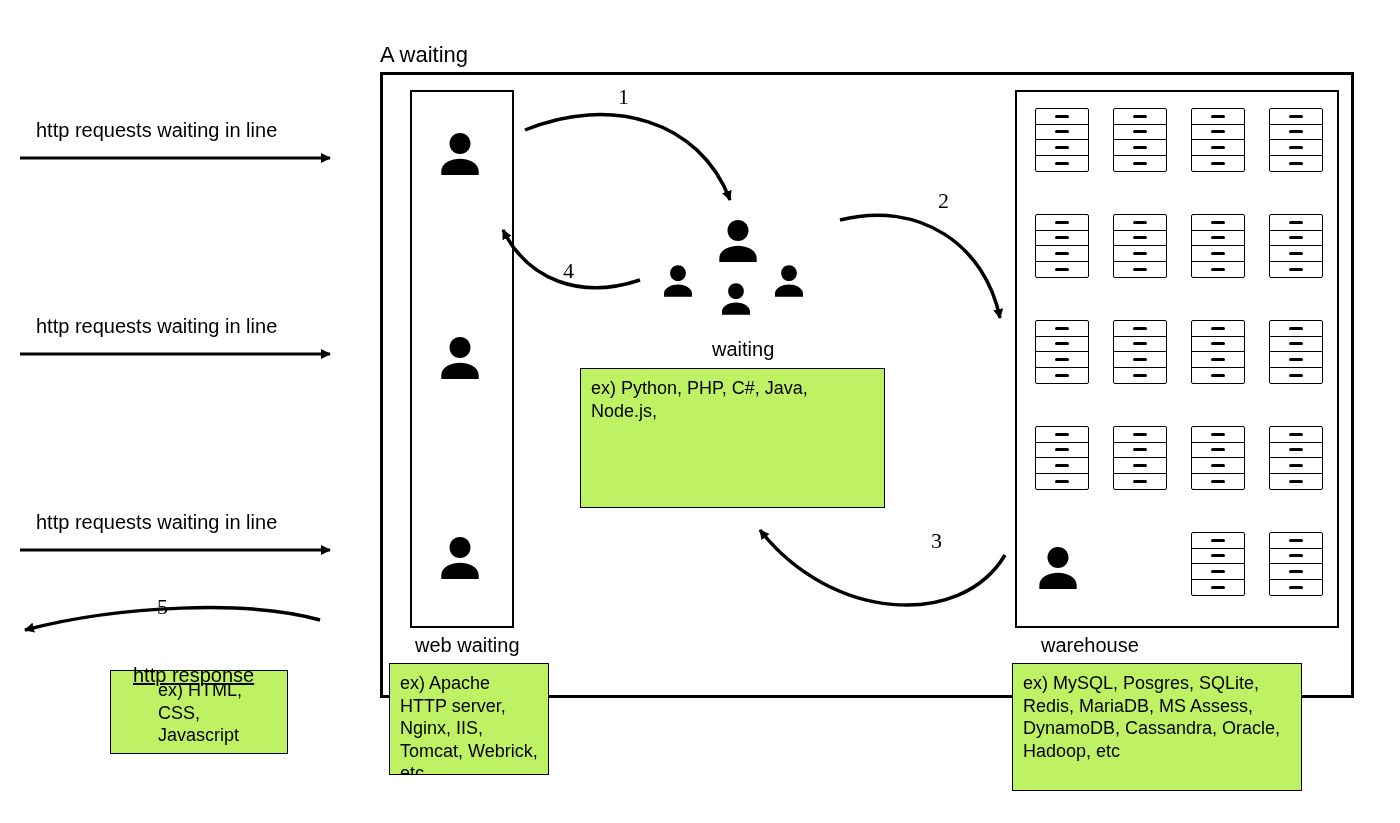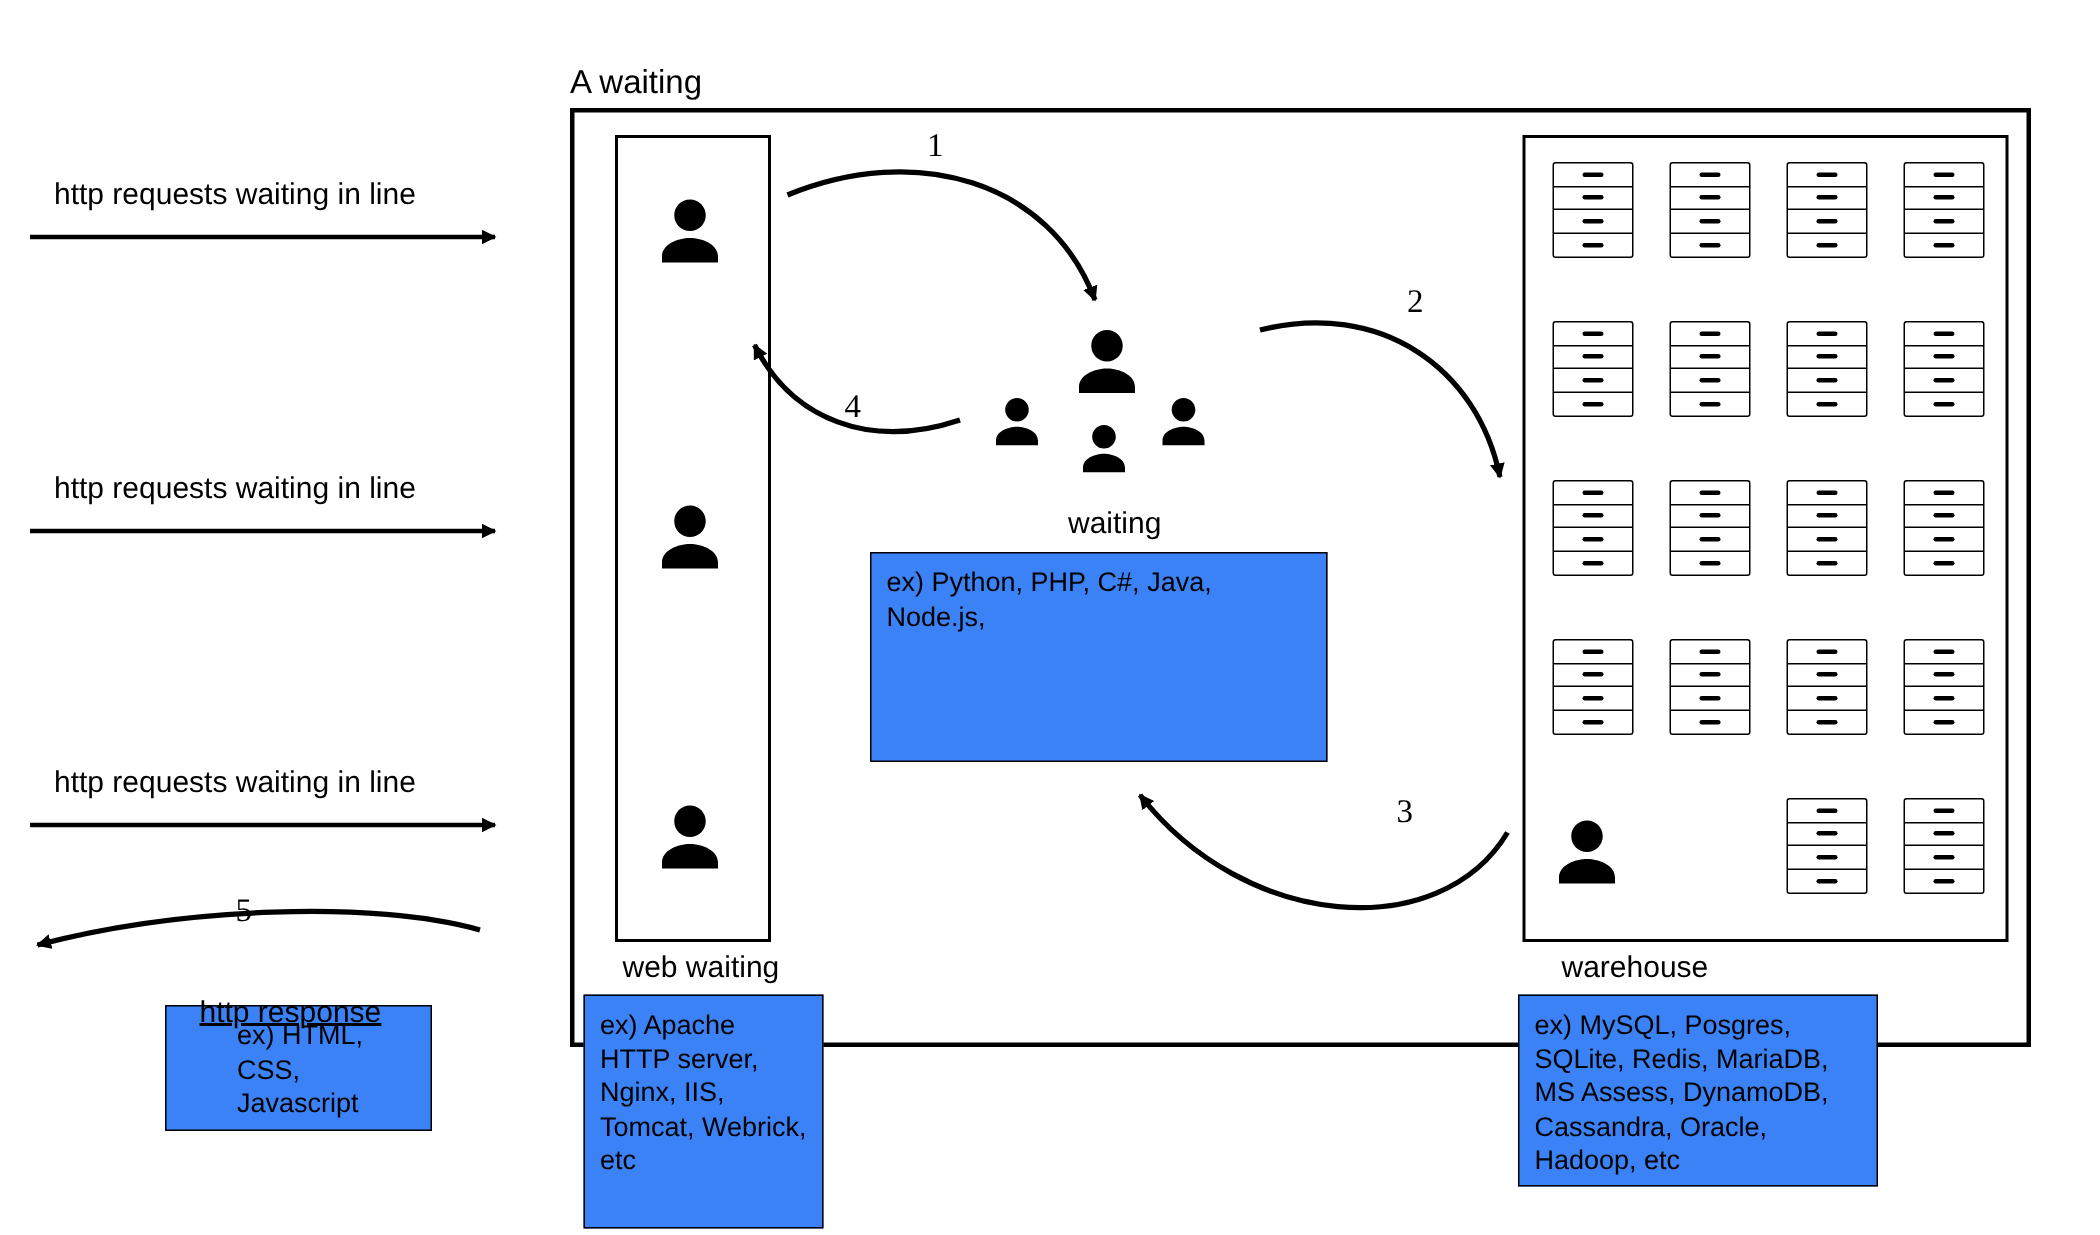--- a/index.html
+++ b/index.html
@@ -17,7 +17,7 @@
   .num   { font-size: 22px; position: absolute; font-family: "Comic Sans MS", cursive; }
   .info-box {
     position: absolute;
-    background: #3b82f6;
+    background: #bef264;
     border: 1.5px solid #000;
     padding: 8px 10px;
     font-size: 18px;

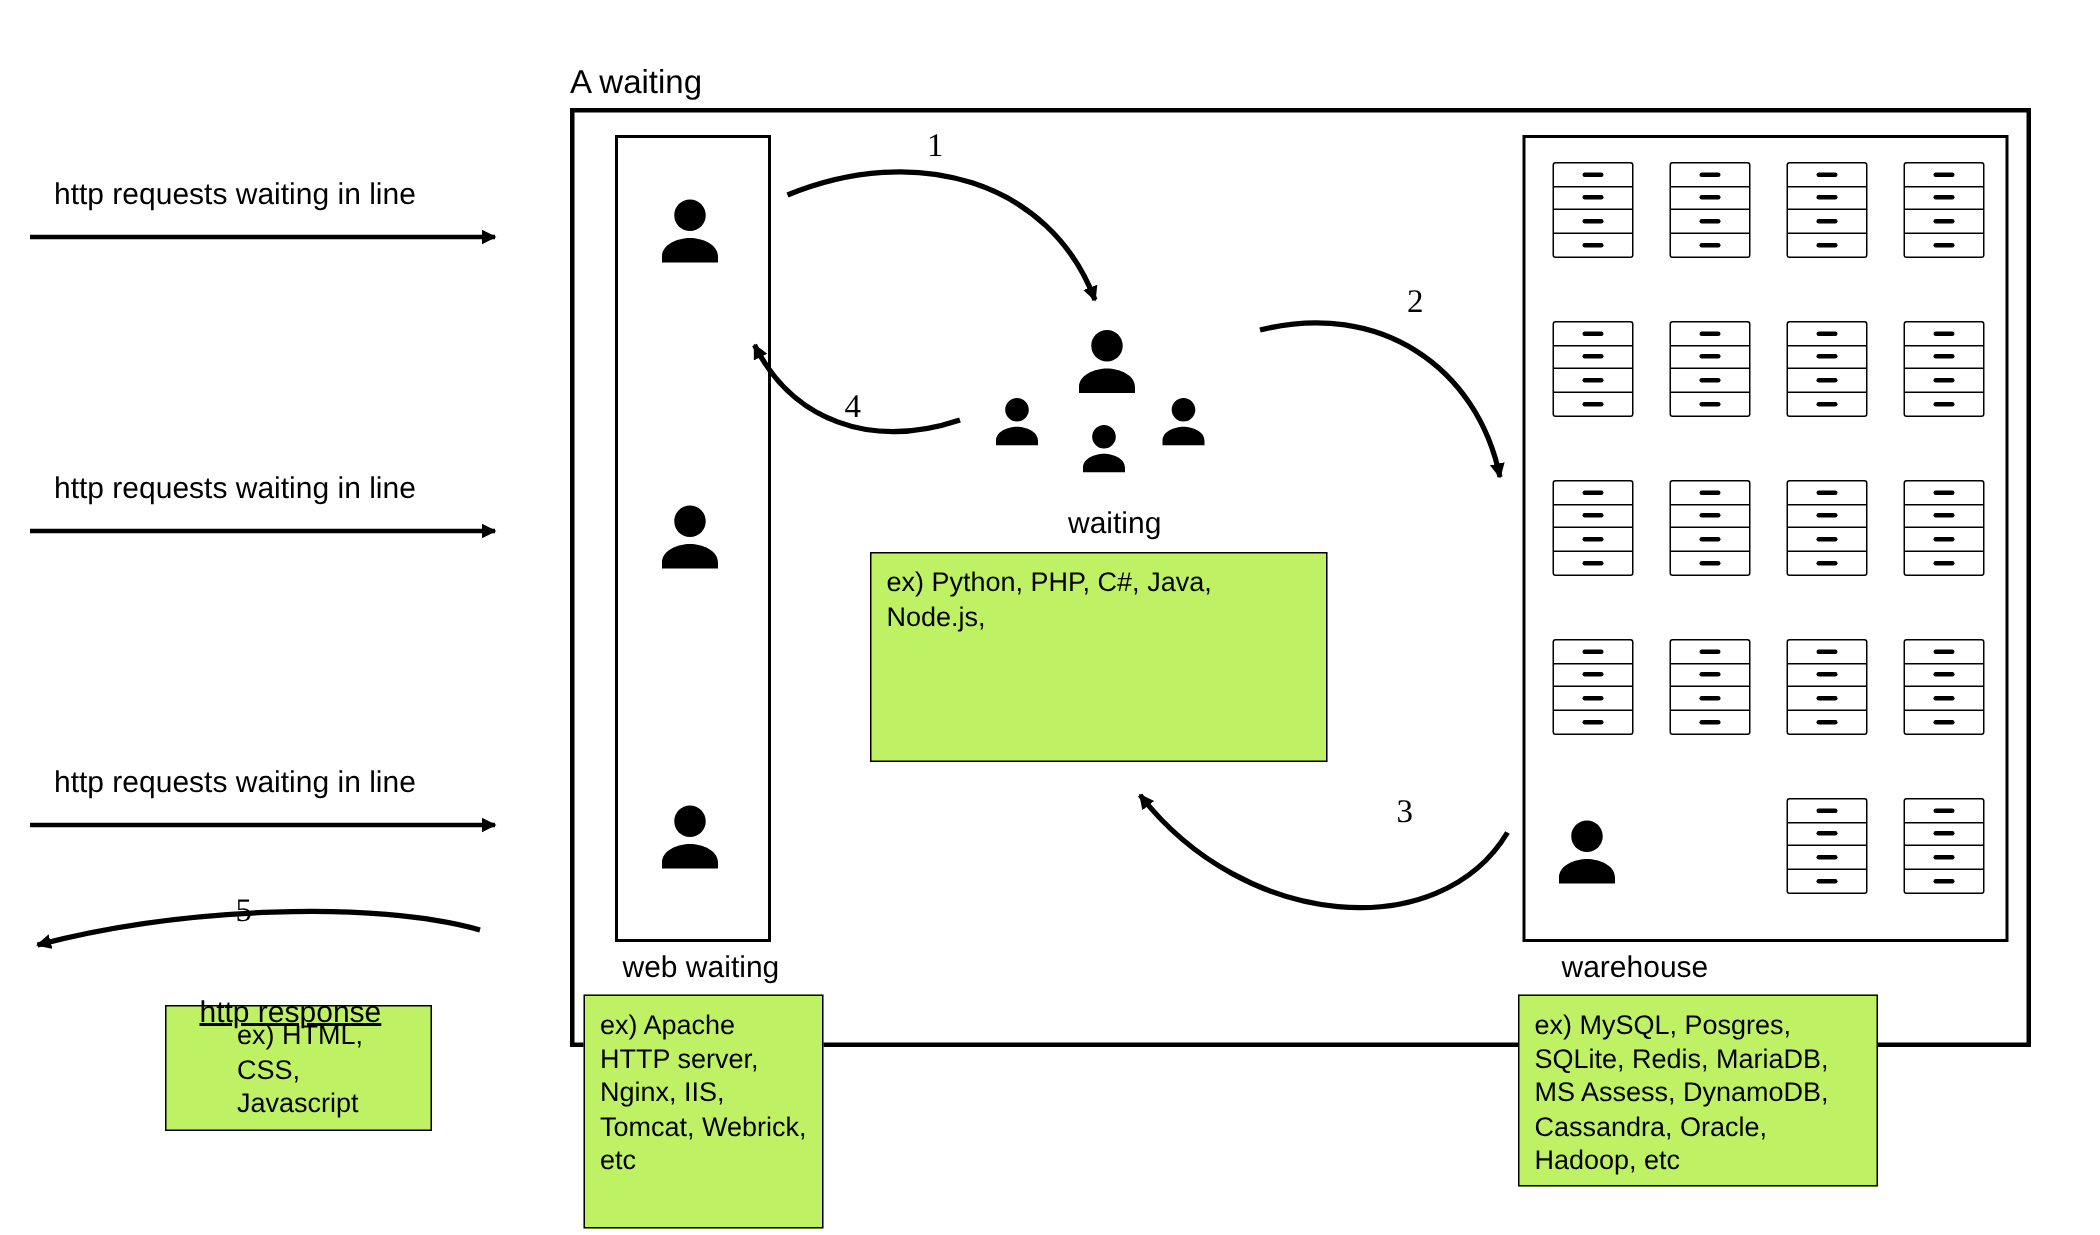--- a/index.html
+++ b/index.html
@@ -126,7 +126,7 @@
 <div class="label" style="left:1022px; top:634px;">warehouse</div>
 
 <div class="info-box" style="left:110px; top:670px; width:178px; height:84px;padding-left:47px;">ex) HTML, CSS, Javascript</div>
-<div class="info-box" style="left:389px; top:663px; width:160px; height:156px; overflow:hidden;">ex) Apache HTTP server, Nginx, IIS, Tomcat, Webrick, etc</div>
+<div class="info-box" style="left:389px; top:663px; width:160px; height:112px; overflow:hidden;">ex) Apache HTTP server, Nginx, IIS, Tomcat, Webrick, etc</div>
 <div class="info-box" style="left:1012px; top:663px; width:240px; height:128px; overflow:hidden;">ex) MySQL, Posgres, SQLite, Redis, MariaDB, MS Assess, DynamoDB, Cassandra, Oracle, Hadoop, etc</div>
 
 <div class="label" style="left:17px; top:119px;">http requests waiting in line</div>

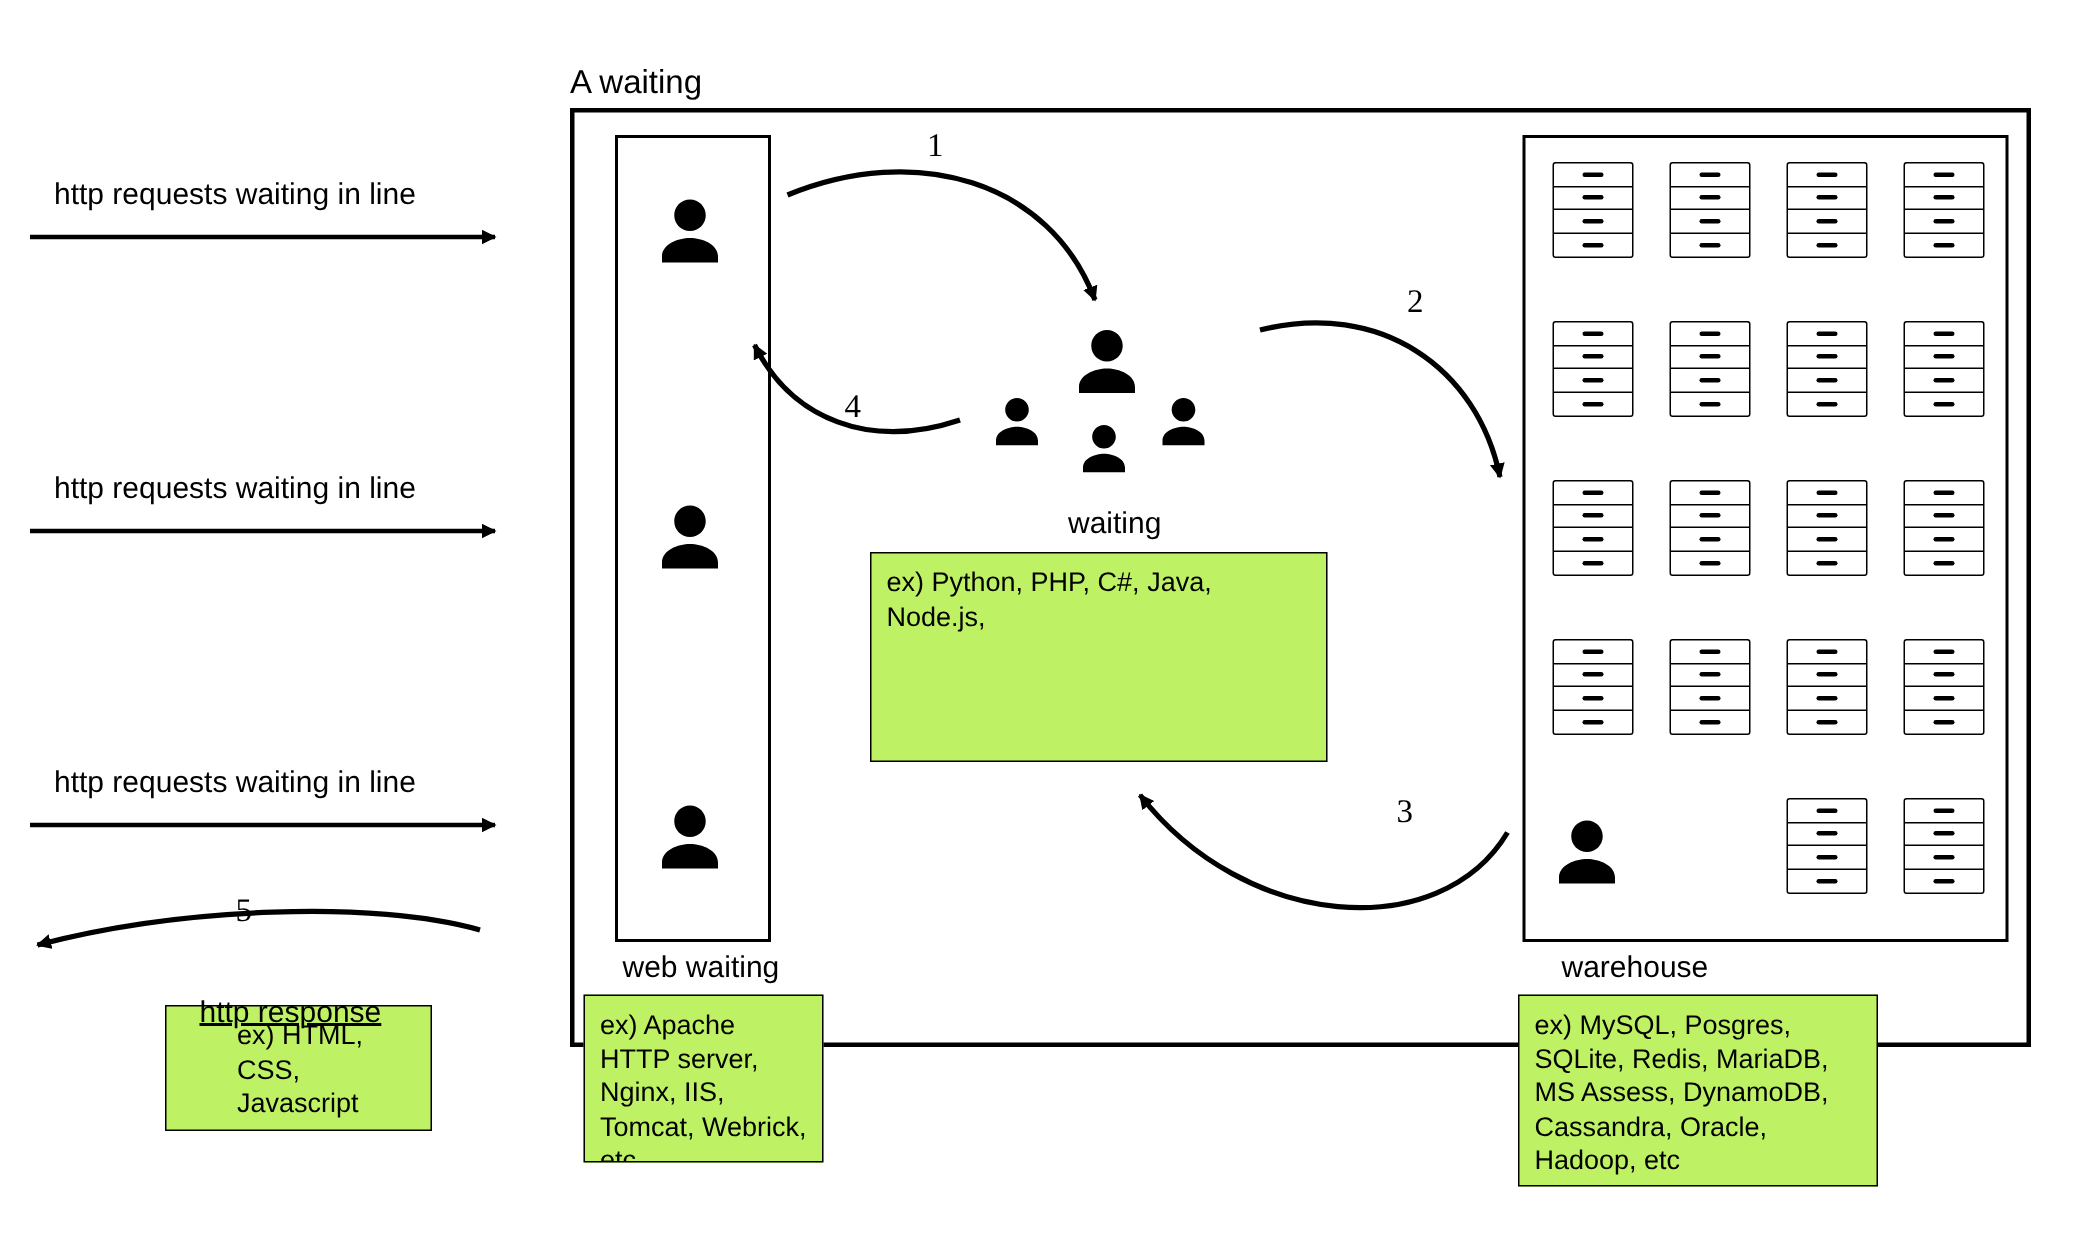--- a/index.html
+++ b/index.html
@@ -127,7 +127,7 @@
 
 <div class="info-box" style="left:110px; top:670px; width:178px; height:84px;padding-left:47px;">ex) HTML, CSS, Javascript</div>
 <div class="info-box" style="left:389px; top:663px; width:160px; height:112px; overflow:hidden;">ex) Apache HTTP server, Nginx, IIS, Tomcat, Webrick, etc</div>
-<div class="info-box" style="left:1012px; top:663px; width:240px; height:128px; overflow:hidden;">ex) MySQL, Posgres, SQLite, Redis, MariaDB, MS Assess, DynamoDB, Cassandra, Oracle, Hadoop, etc</div>
+<div class="info-box" style="left:1012px; top:663px; width:290px; height:128px; overflow:hidden;">ex) MySQL, Posgres, SQLite, Redis, MariaDB, MS Assess, DynamoDB, Cassandra, Oracle, Hadoop, etc</div>
 
 <div class="label" style="left:17px; top:119px;">http requests waiting in line</div>
 <div class="label" style="left:17px; top:315px;">http requests waiting in line</div>

